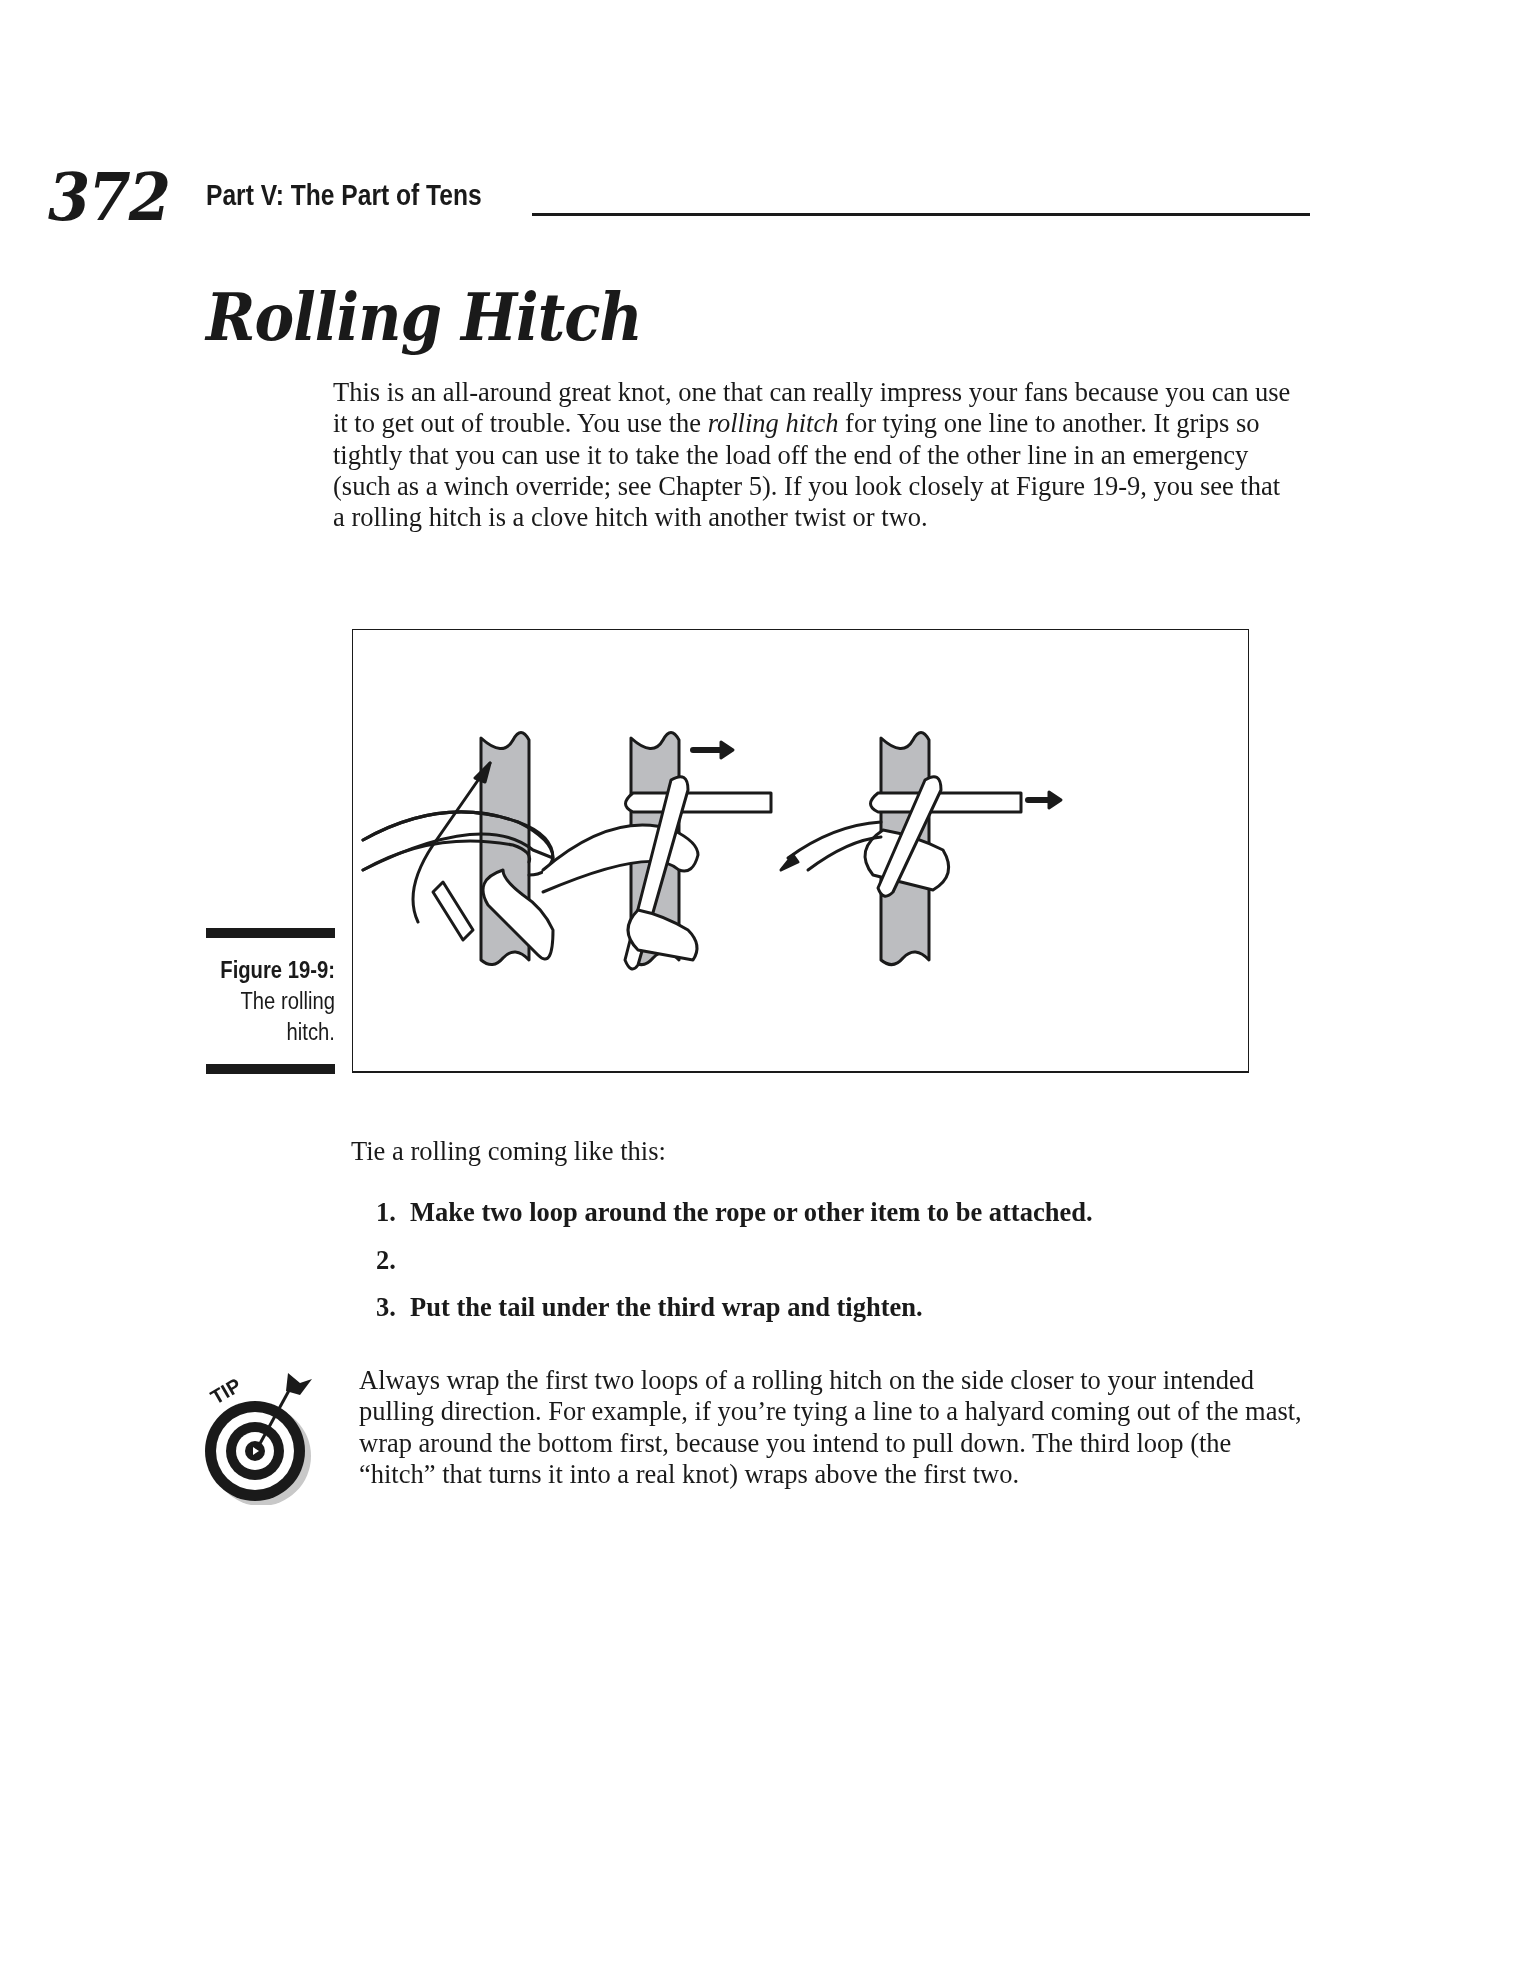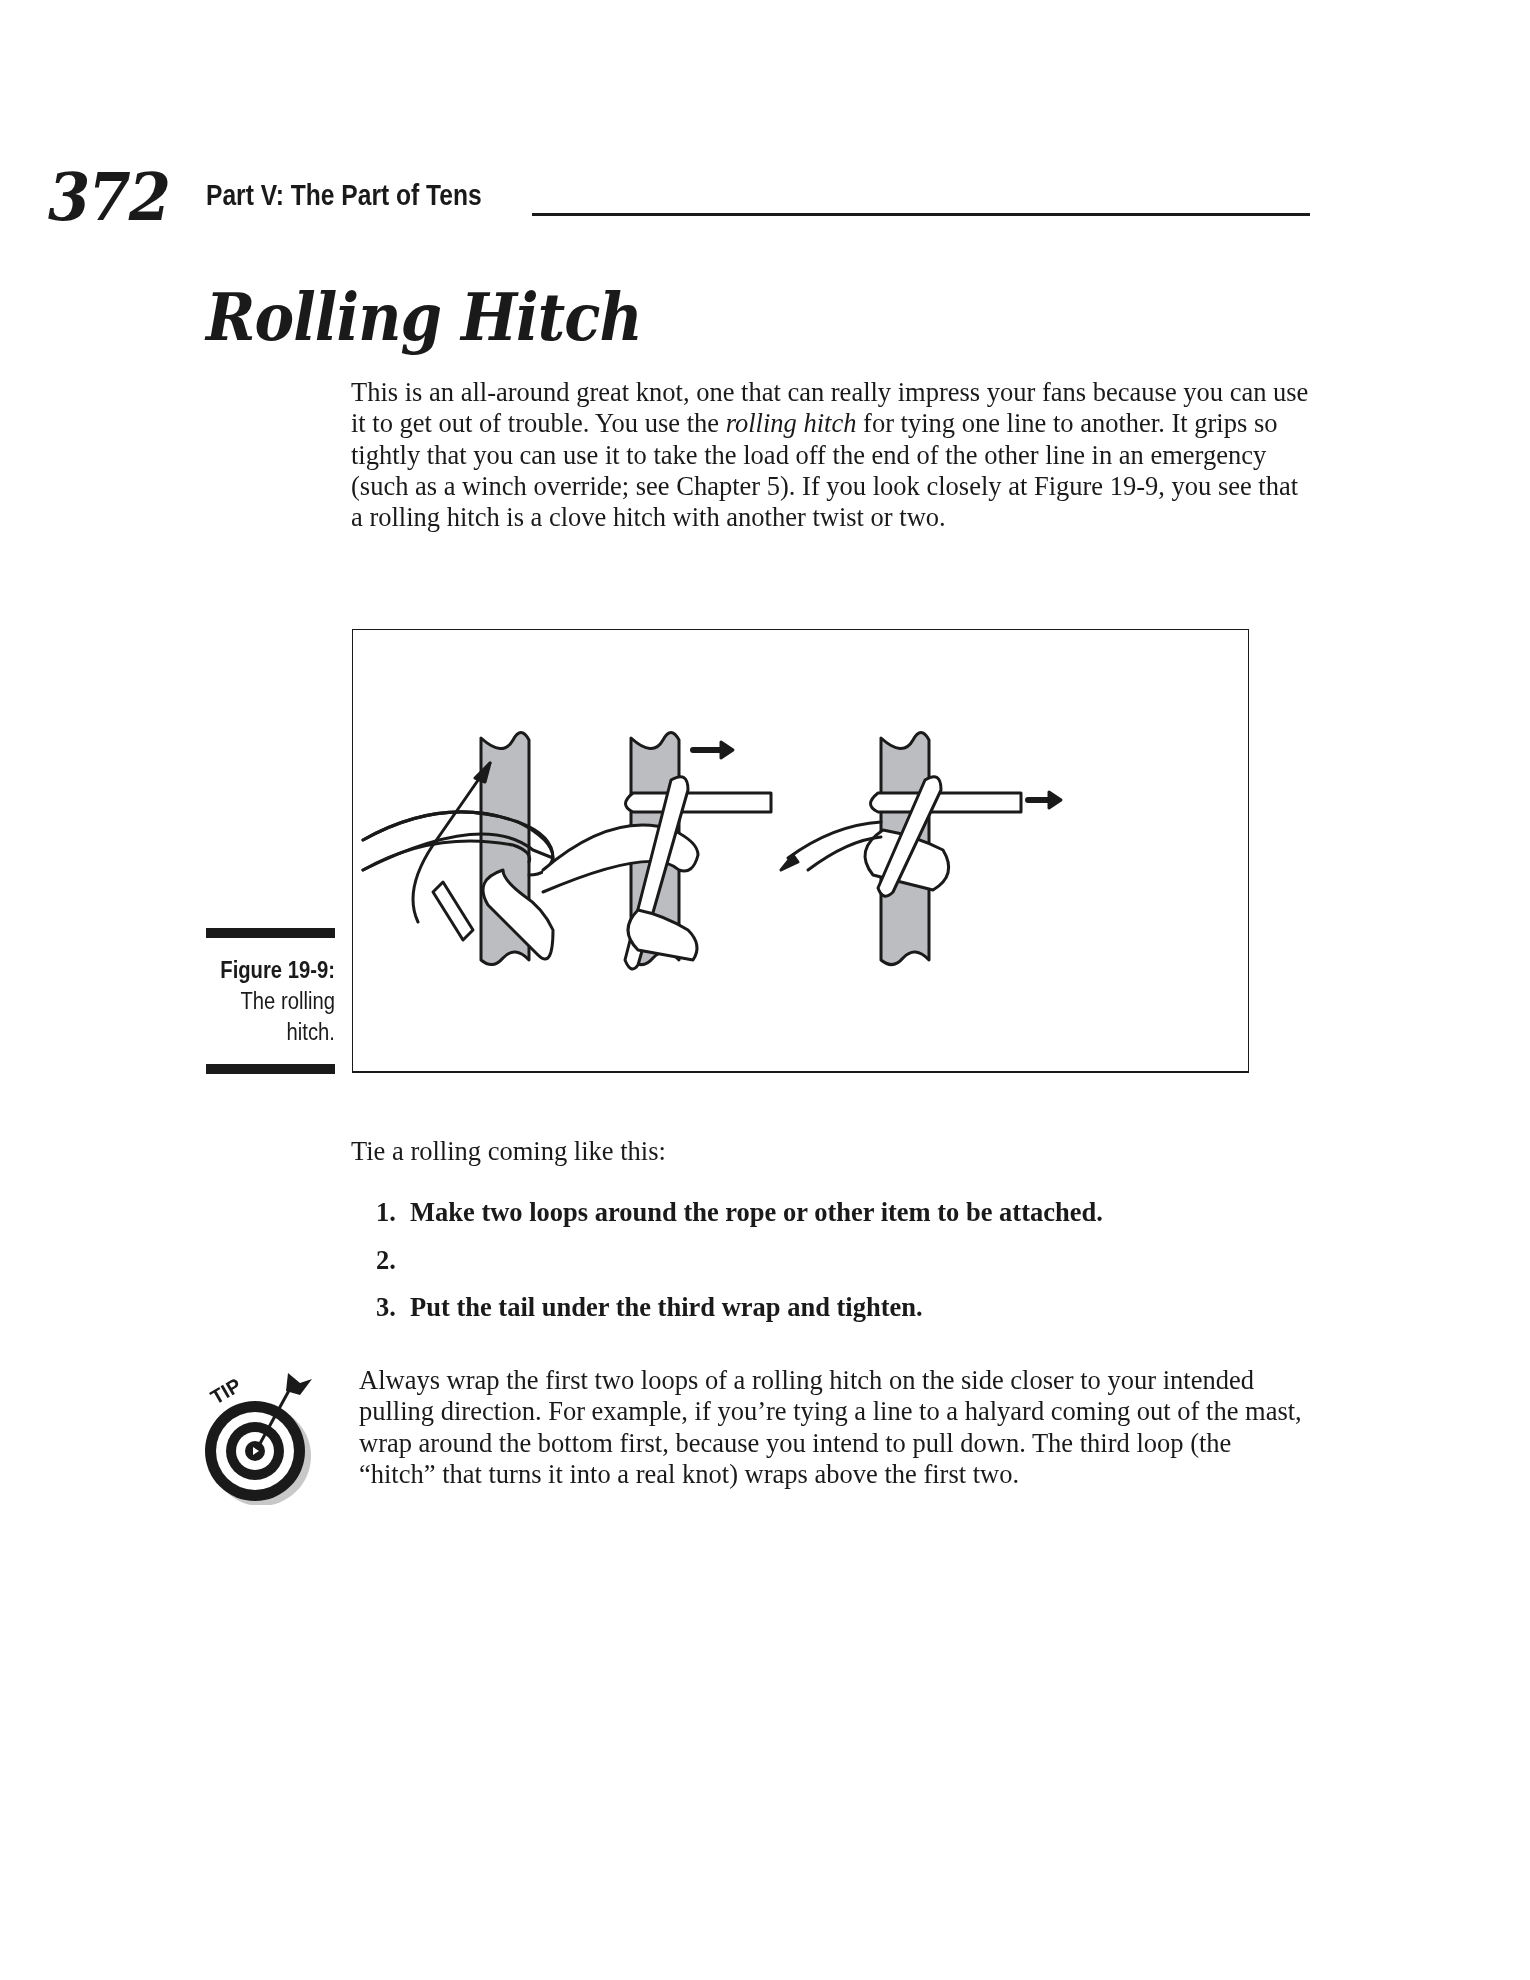--- a/index.html
+++ b/index.html
@@ -10,7 +10,7 @@
   .head-rule { left: 532px; top: 213px; width: 778px; height: 3px; background: #1a1a1a; }
   .title { left: 206px; top: 278px; font-family: "DejaVu Serif", serif; font-style: italic; font-weight: bold; font-size: 66px; letter-spacing: -1px; transform: scaleX(0.9); transform-origin: left; white-space: nowrap; }
   .body-text { font-family: "Liberation Serif", serif; font-size: 26.5px; line-height: 31.3px; }
-  .intro { left: 351px; top: 377px; width: 960px; }
+  .intro { left: 333px; top: 377px; width: 960px; }
   .intro p { margin: 0; }
   .figure-box { left: 352px; top: 629px; width: 897px; height: 444px; border: 1.5px solid #1a1a1a; border-bottom-width: 2.5px; box-sizing: border-box; background: #fff; }
   .figure-box svg { position: absolute; left: 0; top: 0; }

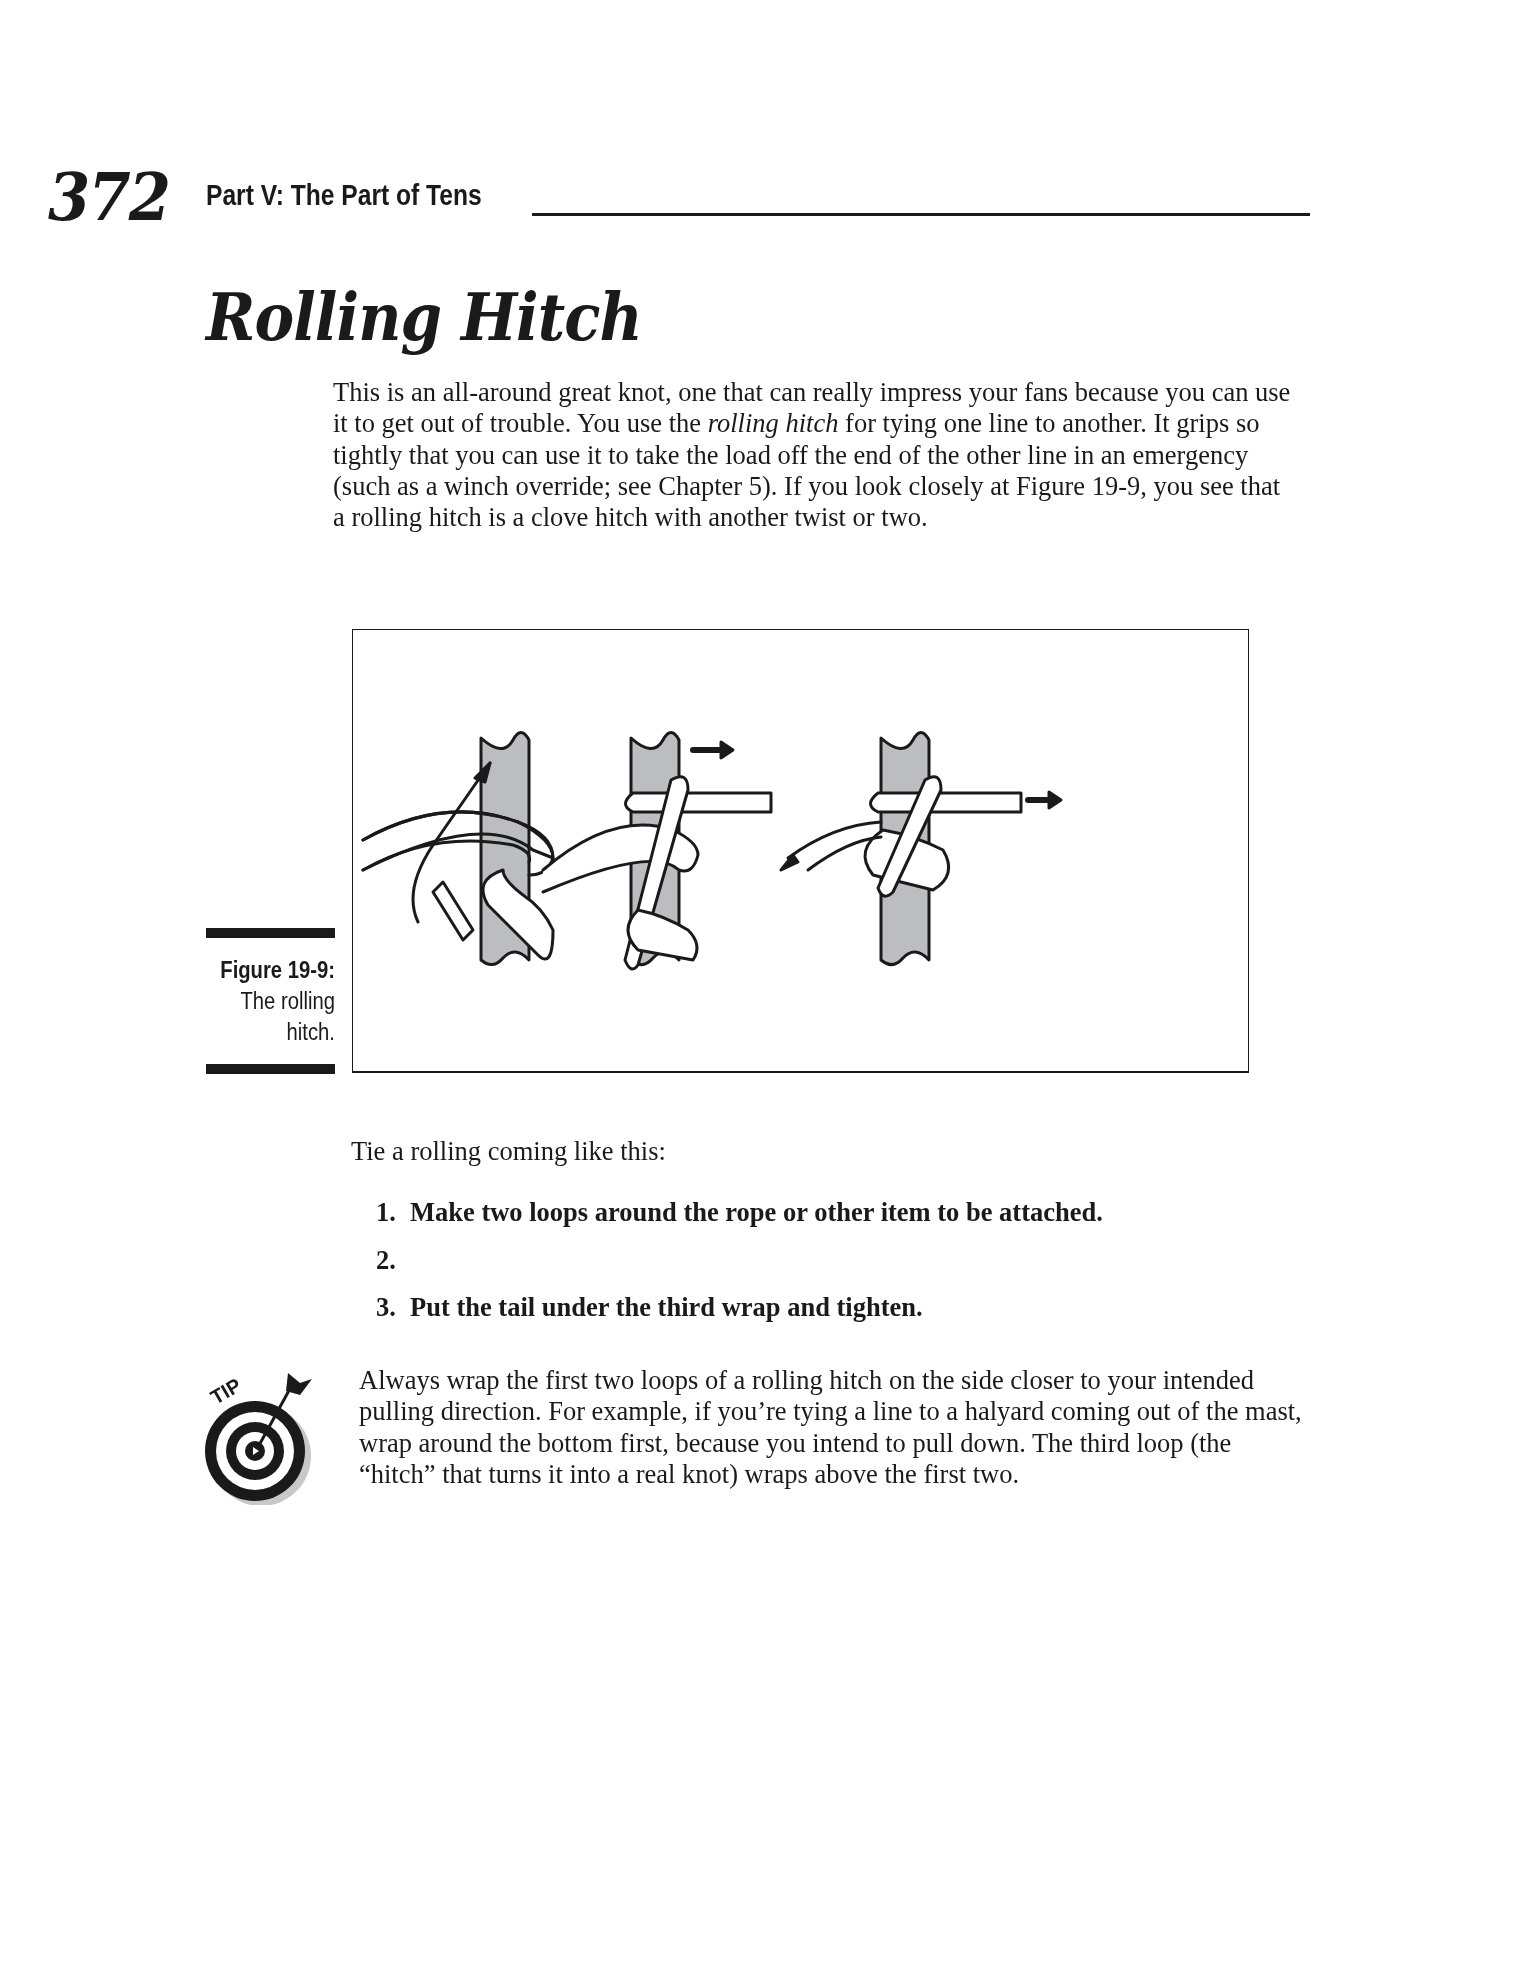--- a/index.html
+++ b/index.html
@@ -91,7 +91,7 @@
 <div class="abs body-text steps">
   <div class="step">
     <span class="num">1.</span>
-    <span>Make two loops around the rope or other item to be attached.</span>
+    <span>Make two loop around the rope or other item to be attached.</span>
   </div>
   <div class="step">
     <span class="num">2.</span>

